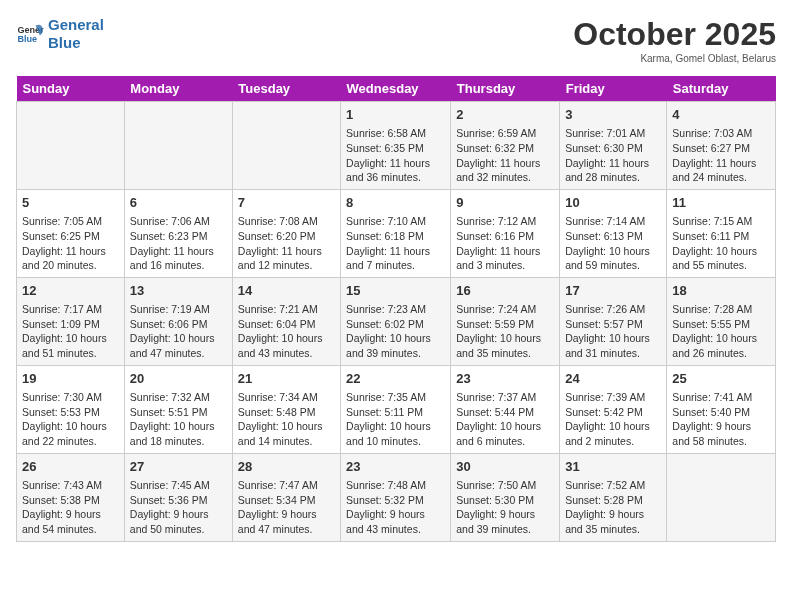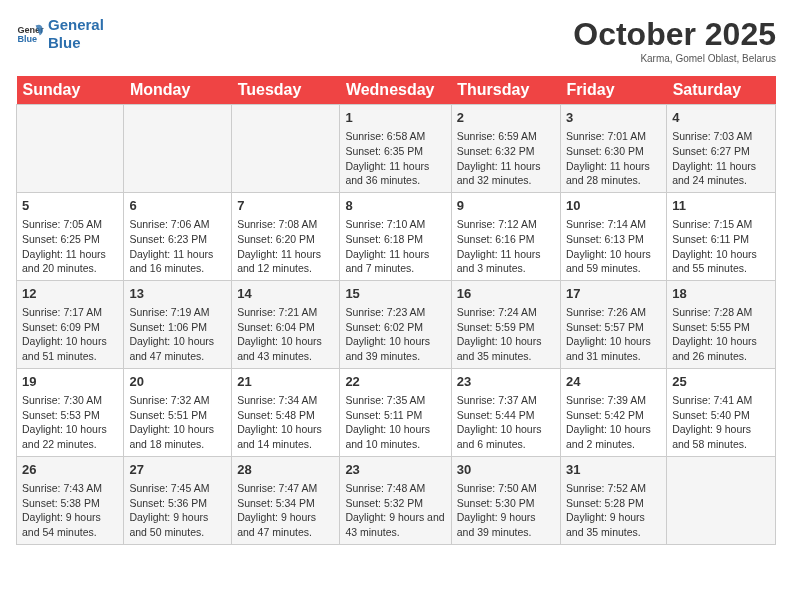--- a/index.html
+++ b/index.html
@@ -53,11 +53,11 @@
       font-size: 11px;
     }
     thead tr th {
-      background-color: #ef4444;
+      background-color: #a21caf;
       color: #fff;
       padding: 5px 6px;
       text-align: left;
-      font-size: 16px;
+      font-size: 13px;
       font-weight: bold;
     }
     tbody tr td {

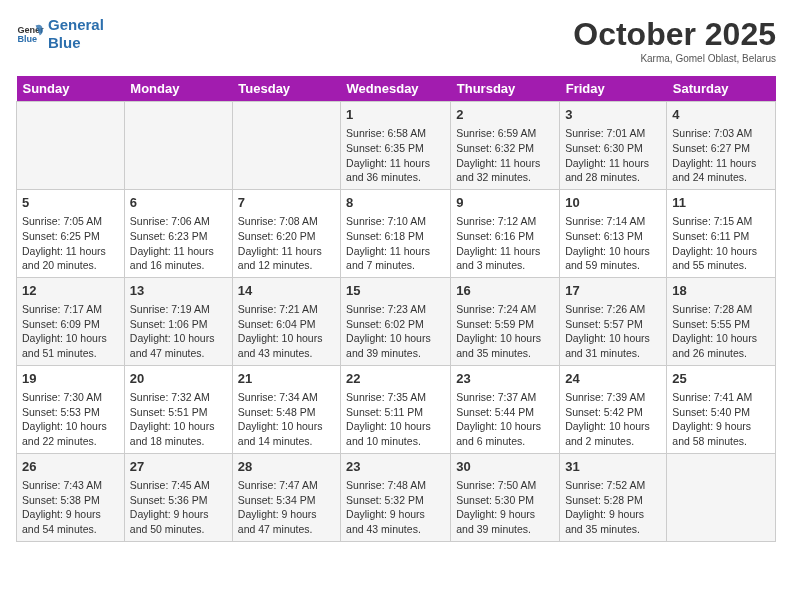--- a/index.html
+++ b/index.html
@@ -197,7 +197,7 @@
         <td>
           <span class="day-num">12</span>
           <div>Sunrise: 7:17 AM</div>
-          <div>Sunset: 6:09 PM</div>
+          <div>Sunset: 1:09 PM</div>
           <div>Daylight: 10 hours and 51 minutes.</div>
         </td>
         <td>

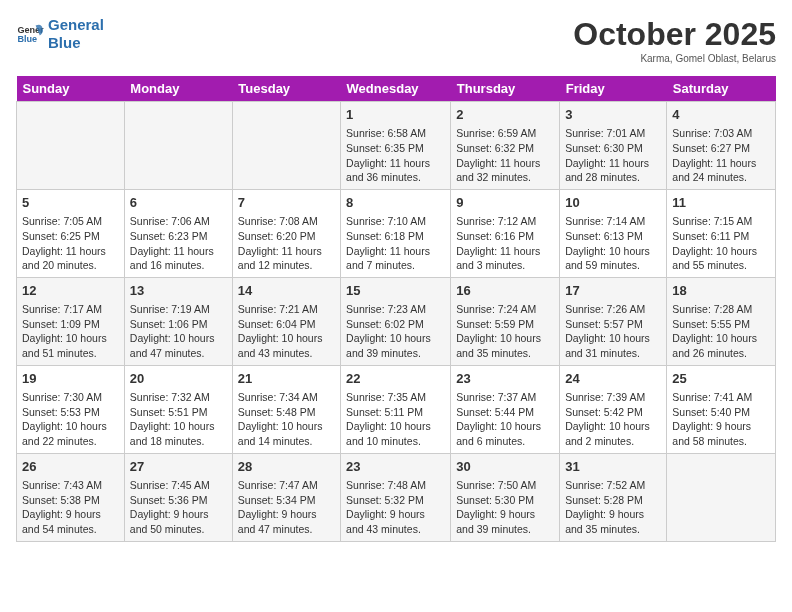--- a/index.html
+++ b/index.html
@@ -203,7 +203,7 @@
         <td>
           <span class="day-num">13</span>
           <div>Sunrise: 7:19 AM</div>
-          <div>Sunset: 1:06 PM</div>
+          <div>Sunset: 6:06 PM</div>
           <div>Daylight: 10 hours and 47 minutes.</div>
         </td>
         <td>

